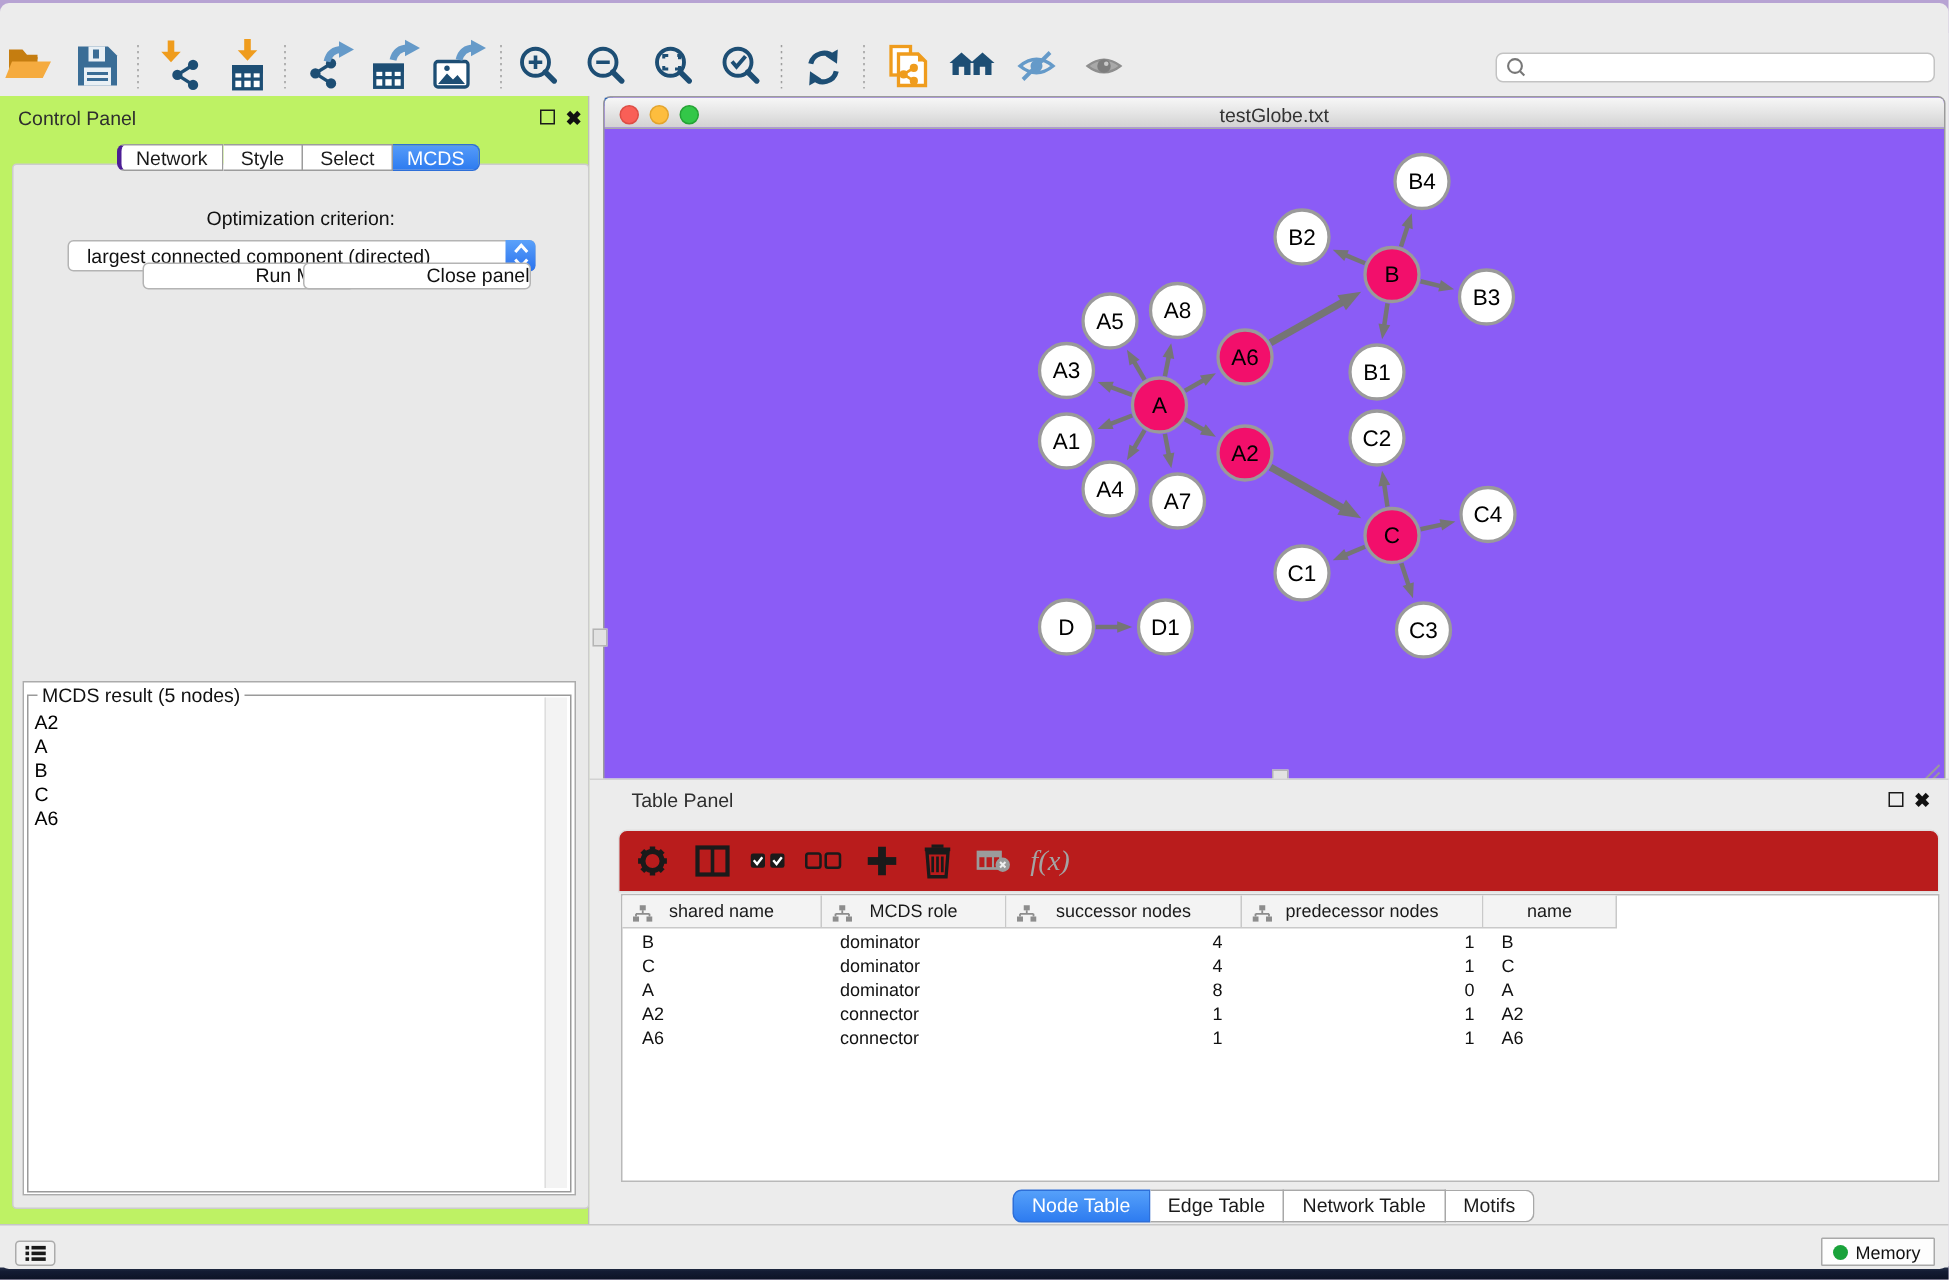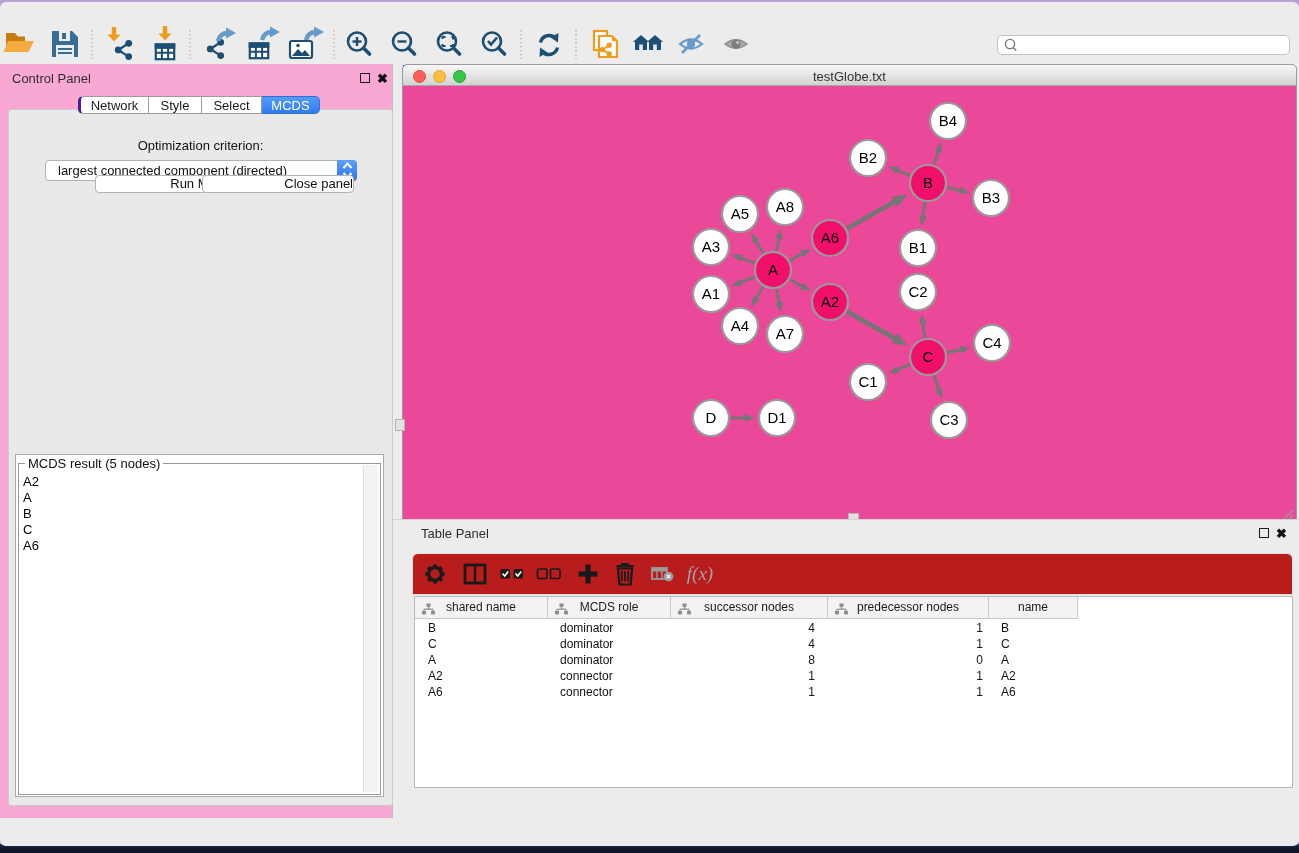--- a/index.html
+++ b/index.html
@@ -24,7 +24,7 @@
 #searchbox{left:997px;top:13px;width:291px;height:18px;background:#fff;
   border:1px solid #c3c3c3;border-radius:5px;}
 
-#ctrlpanel{left:0;top:62px;width:392px;height:754px;background:#f9a8d4;
+#ctrlpanel{left:0;top:62px;width:392px;height:754px;background:#bef264;
   border-right:1px solid #bdbdbd;}
 .paneltitle{font-size:13px;color:#2e2e2e;}
 .maxbox{width:8px;height:8px;border:1.5px solid #1a1a1a;}

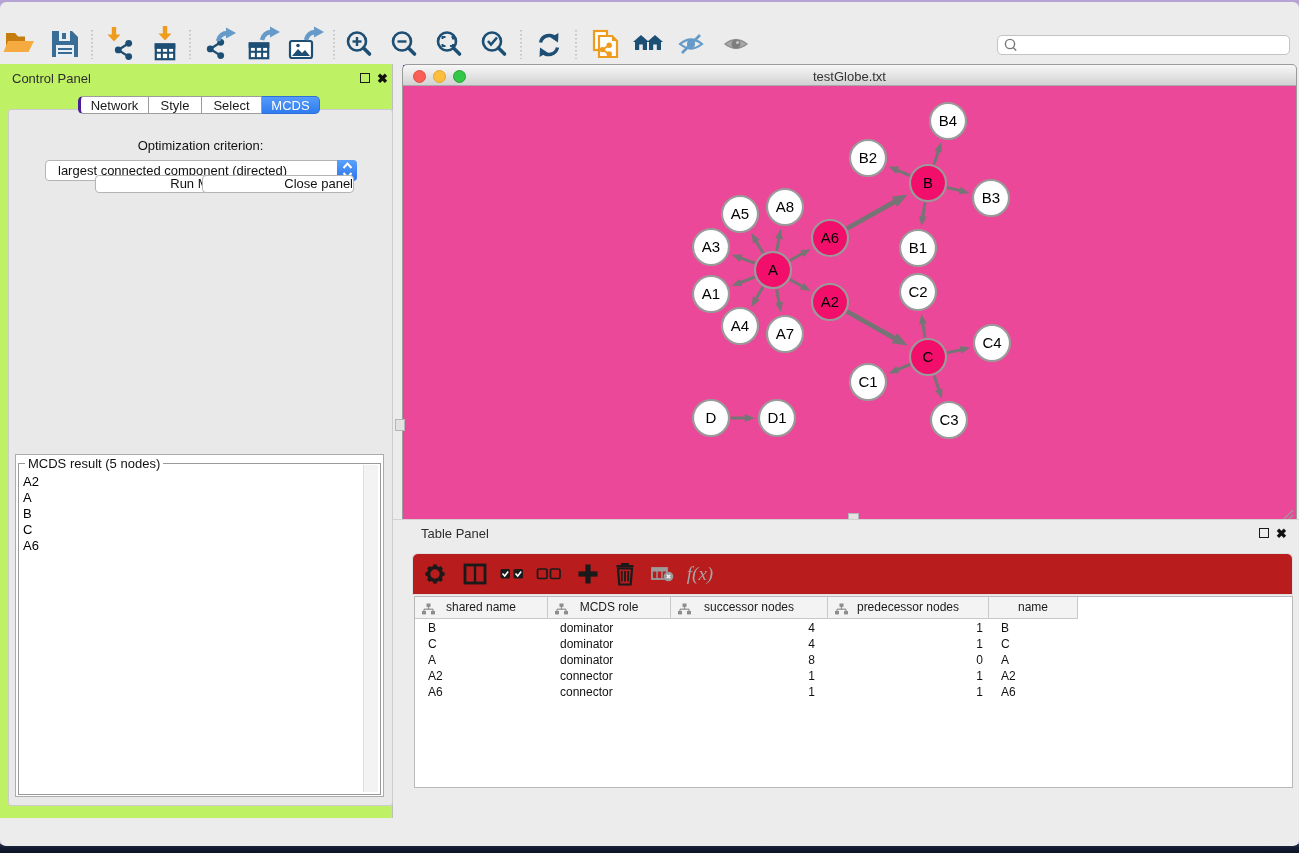--- a/index.html
+++ b/index.html
@@ -56,7 +56,7 @@
 
 #desktop{left:393px;top:62px;width:906px;height:455px;background:#ececec;}
 
-#frame{left:9px;top:0px;width:895px;height:460px;background:#ec4899;
+#frame{left:9px;top:0px;width:895px;height:460px;background:#8b5cf6;
   border:1px solid #9b9b9b;box-sizing:border-box;border-radius:5px 5px 0 0;}
 #ftitle{left:0;top:0;width:100%;height:21px;box-sizing:border-box;
   background:linear-gradient(180deg,#f7f7f7 0%,#e7e7e7 45%,#d2d2d2 100%);

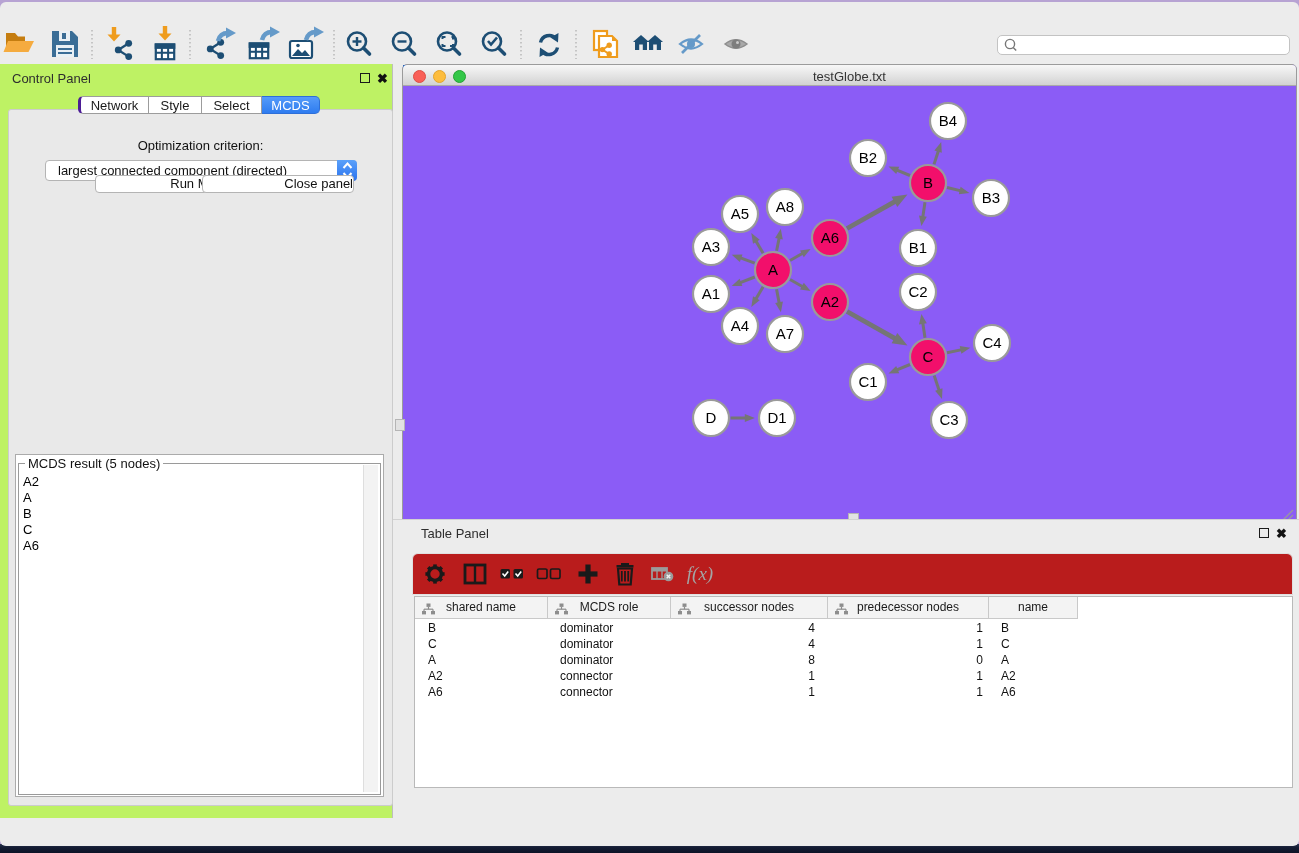--- a/index.html
+++ b/index.html
@@ -499,6 +499,12 @@
         <div class="abs trow" style="left:468px;top:87px;width:100px;text-align:right;">1</div>
         <div class="abs trow" style="left:586px;top:87px;">A6</div>
       </div>
+    <div id="tabrow2" class="abs">
+      <div class="tab2 first sel">Node Table</div>
+        <div class="tab2">Edge Table</div>
+        <div class="tab2">Network Table</div>
+        <div class="tab2 last">Motifs</div>
+    </div>
   </div>
 </div>
 

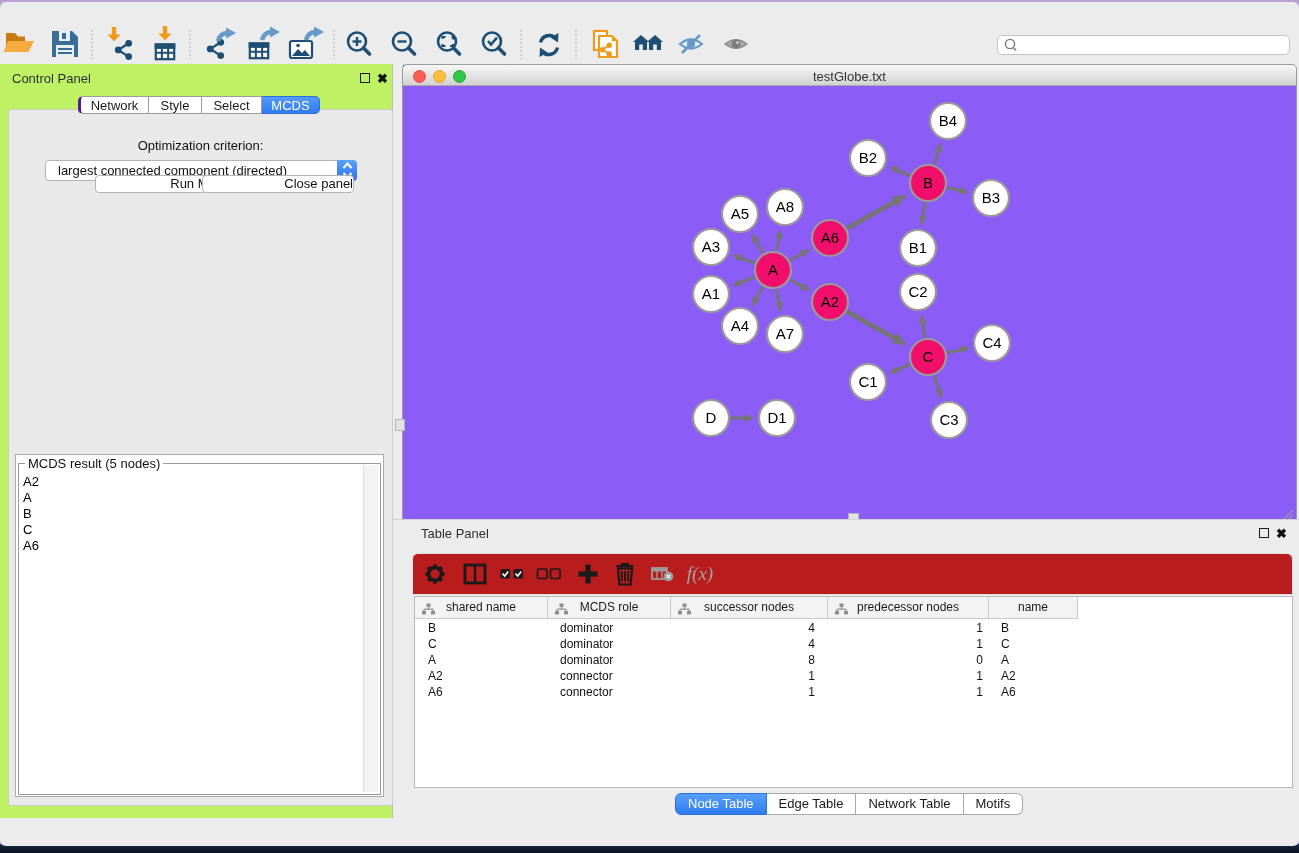--- a/index.html
+++ b/index.html
@@ -506,6 +506,22 @@
         <div class="tab2 last">Motifs</div>
     </div>
   </div>
+  <div id="statusbar" class="abs">
+    <div id="listbtn" class="abs"><svg width="25" height="15" xmlns="http://www.w3.org/2000/svg">
+          <g fill="#1a1a1a">
+            <rect x="6" y="2.6" width="2.4" height="2.4"></rect>
+            <rect x="10" y="2.6" width="9.5" height="2.4"></rect>
+            <rect x="6" y="6.4" width="2.4" height="2.4"></rect>
+            <rect x="10" y="6.4" width="9.5" height="2.4"></rect>
+            <rect x="6" y="10.2" width="2.4" height="2.4"></rect>
+            <rect x="10" y="10.2" width="9.5" height="2.4"></rect>
+          </g>
+        </svg></div>
+    <div id="membtn" class="abs">
+        <span style="position:absolute;left:7px;top:3.5px;width:10px;height:10px;border-radius:50%;background:#19a23a;"></span>
+        <span style="position:absolute;left:22px;top:1.5px;">Memory</span>
+      </div>
+  </div>
 </div>
 
 </body></html>

